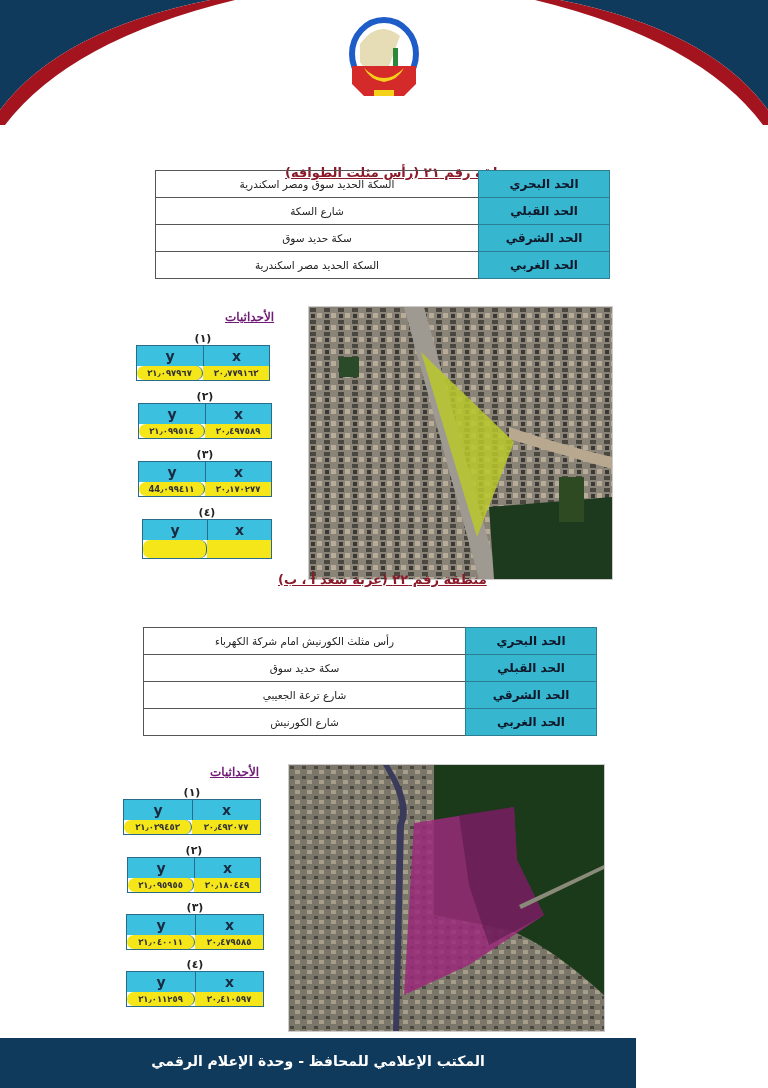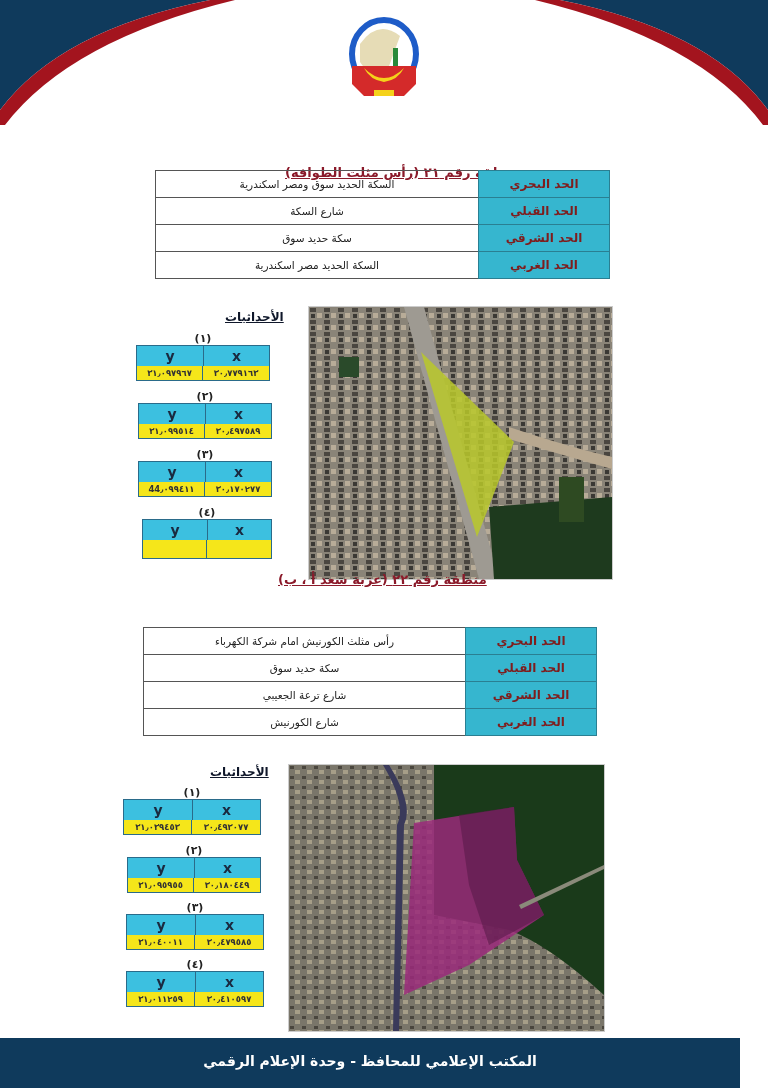--- a/index.html
+++ b/index.html
@@ -9,7 +9,7 @@
   .section-title{position:absolute;font-weight:bold;font-size:13px;color:#8b1a2a;text-decoration:underline;direction:rtl;white-space:nowrap;}
   table.bounds{position:absolute;border-collapse:collapse;direction:rtl;}
   table.bounds td{border:1.5px solid #555;height:26px;font-size:10.5px;color:#222;text-align:center;padding:0 6px;margin-top:43px;}
-  table.bounds td.lbl{background:#36b6cf;color:#7f1d1d;font-weight:bold;font-size:12px;width:118px;border-color:#2a7f92;}
+  table.bounds td.lbl{background:#36b6cf;color:#0f172a;font-weight:bold;font-size:12px;width:118px;border-color:#2a7f92;}
   .coords-title{position:absolute;font-weight:bold;font-size:12px;color:#0f172a;text-decoration:underline;direction:rtl;}
   .cblock{position:absolute;width:134px;}
   .cnum{text-align:center;font-size:11px;font-weight:bold;color:#222;height:13px;line-height:13px;}

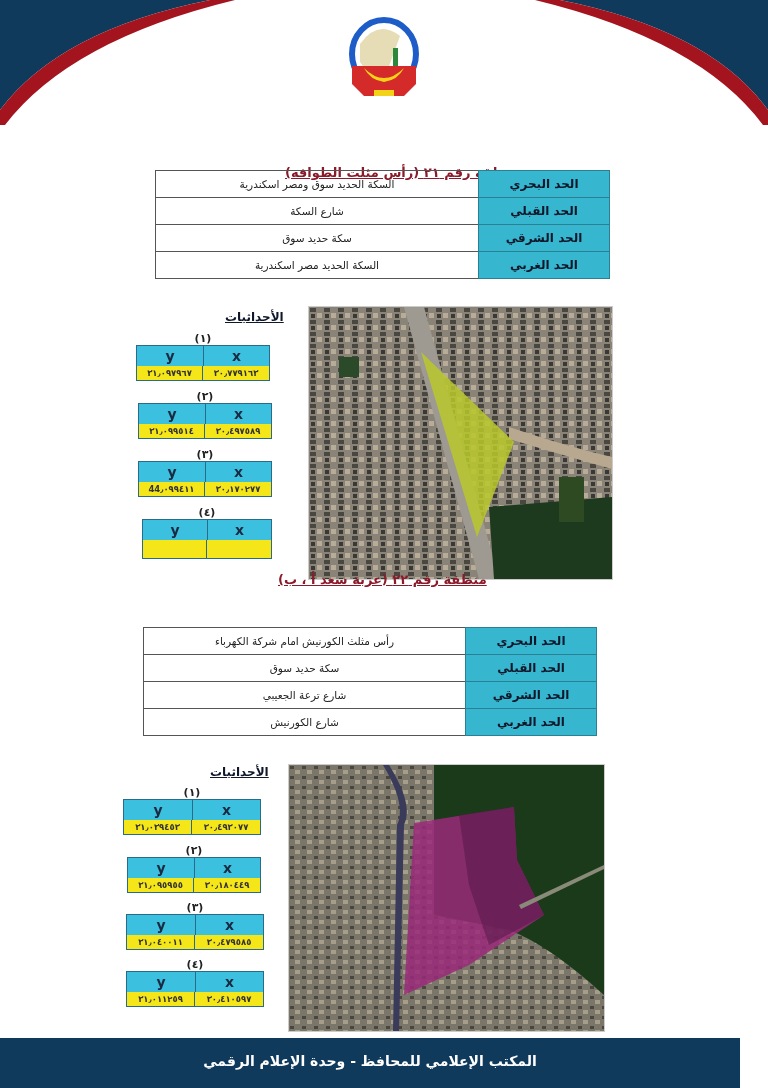--- a/index.html
+++ b/index.html
@@ -10,7 +10,7 @@
   table.bounds{position:absolute;border-collapse:collapse;direction:rtl;}
   table.bounds td{border:1.5px solid #555;height:26px;font-size:10.5px;color:#222;text-align:center;padding:0 6px;margin-top:43px;}
   table.bounds td.lbl{background:#36b6cf;color:#0f172a;font-weight:bold;font-size:12px;width:118px;border-color:#2a7f92;}
-  .coords-title{position:absolute;font-weight:bold;font-size:12px;color:#0f172a;text-decoration:underline;direction:rtl;}
+  .coords-title{position:absolute;font-weight:bold;font-size:12px;color:#701a75;text-decoration:underline;direction:rtl;font-family:Liberation Serif, serif;}
   .cblock{position:absolute;width:134px;}
   .cnum{text-align:center;font-size:11px;font-weight:bold;color:#222;height:13px;line-height:13px;}
   .cgrid{display:grid;grid-template-columns:1fr 1fr;border:1.5px solid #2a6b8a;}

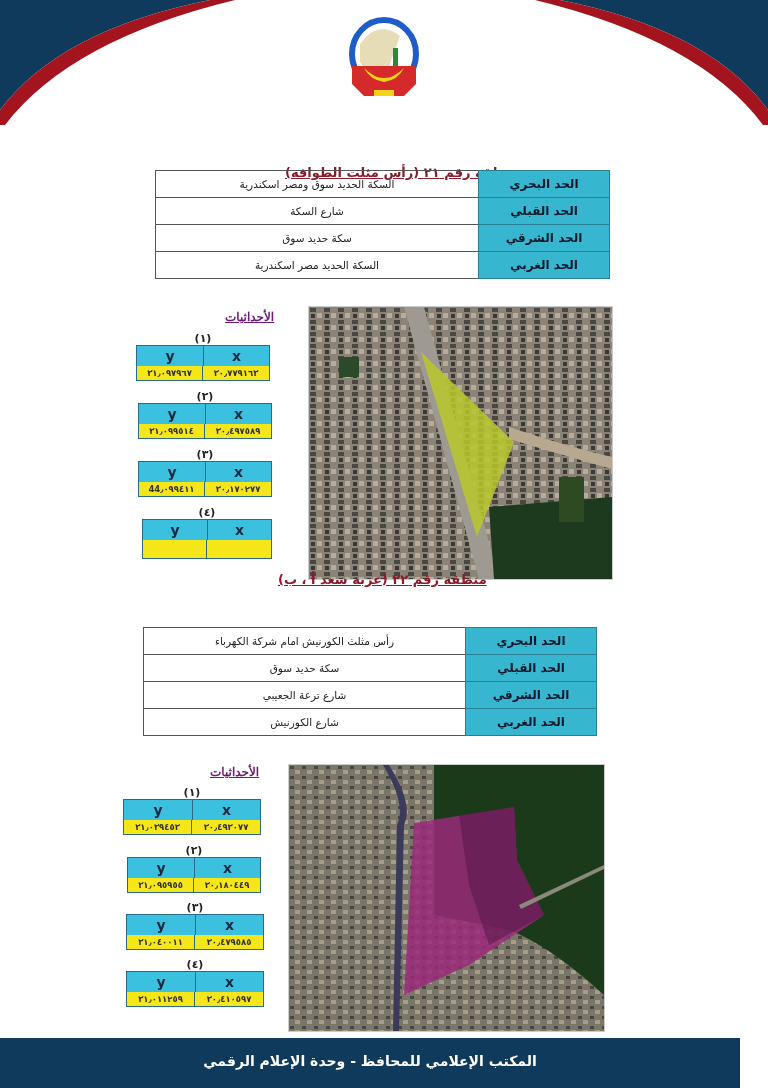--- a/index.html
+++ b/index.html
@@ -17,7 +17,7 @@
   .chead{background:#3cc0e0;height:20px;line-height:20px;text-align:center;font-weight:bold;font-size:14px;color:#1a2a40;}
   .chead + .chead{border-left:1px solid #2a6b8a;}
   .cval{background:#f5e61a;height:14px;line-height:14px;text-align:center;font-size:8.5px;font-weight:bold;color:#333;direction:rtl;}
-  .cval.l{border-right:1px solid #2a6b8a;}
+  .cval.l{border-right:1px solid #2a6b8a;border-radius:7px;}
   .map{position:absolute;border:1px solid #ccc;overflow:hidden;}
   .footer{position:absolute;left:0;top:1038px;width:740px;height:50px;background:#0f3a5c;color:#fff;text-align:center;line-height:46px;font-size:14px;font-weight:bold;direction:rtl;}
 </style>

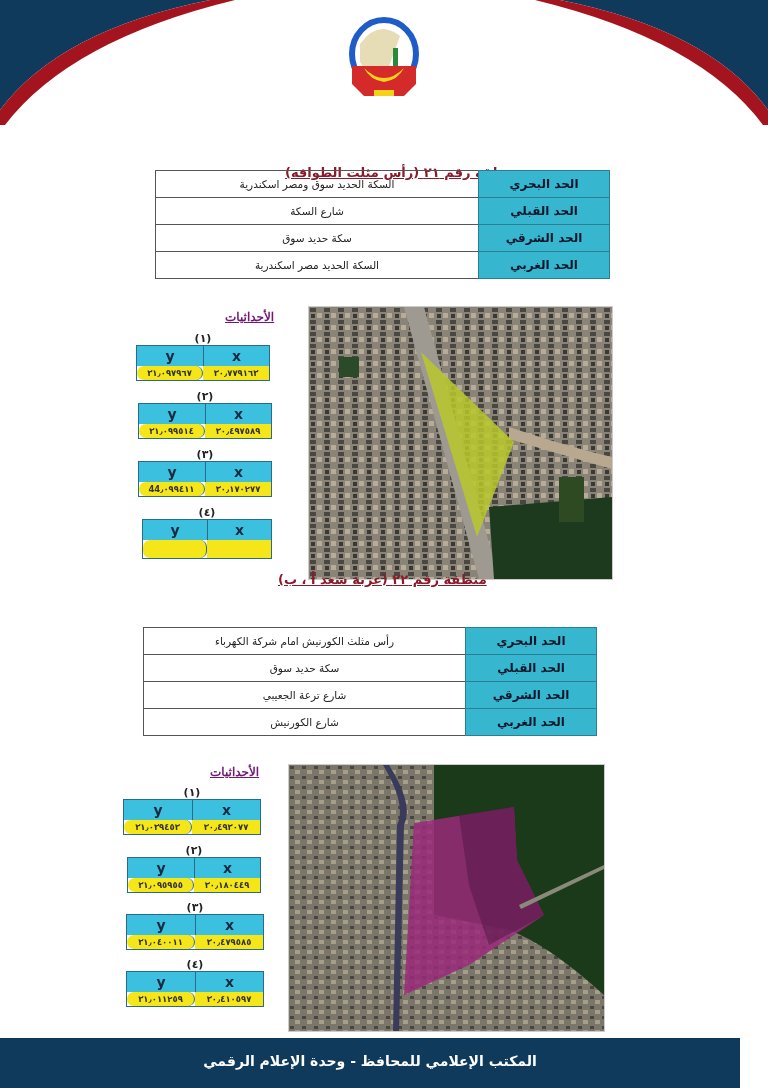--- a/index.html
+++ b/index.html
@@ -19,7 +19,7 @@
   .cval{background:#f5e61a;height:14px;line-height:14px;text-align:center;font-size:8.5px;font-weight:bold;color:#333;direction:rtl;}
   .cval.l{border-right:1px solid #2a6b8a;border-radius:7px;}
   .map{position:absolute;border:1px solid #ccc;overflow:hidden;}
-  .footer{position:absolute;left:0;top:1038px;width:740px;height:50px;background:#0f3a5c;color:#fff;text-align:center;line-height:46px;font-size:14px;font-weight:bold;direction:rtl;}
+  .footer{position:absolute;left:0;top:1038px;width:636px;height:50px;background:#0f3a5c;color:#fff;text-align:center;line-height:46px;font-size:14px;font-weight:bold;direction:rtl;}
 </style>
 </head>
 <body>

